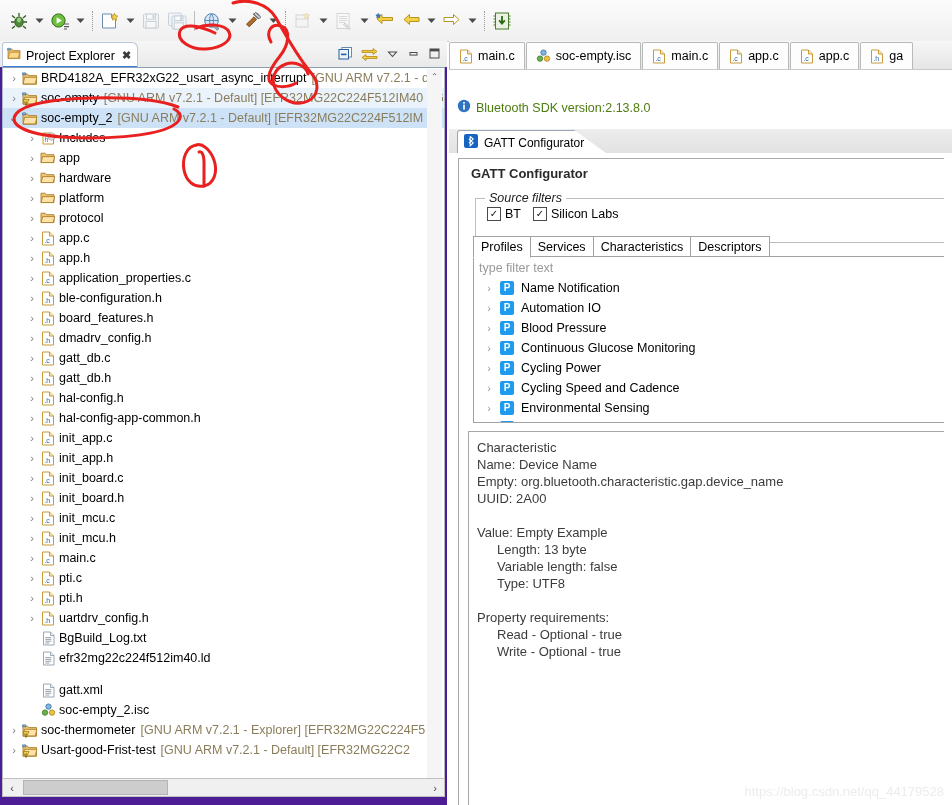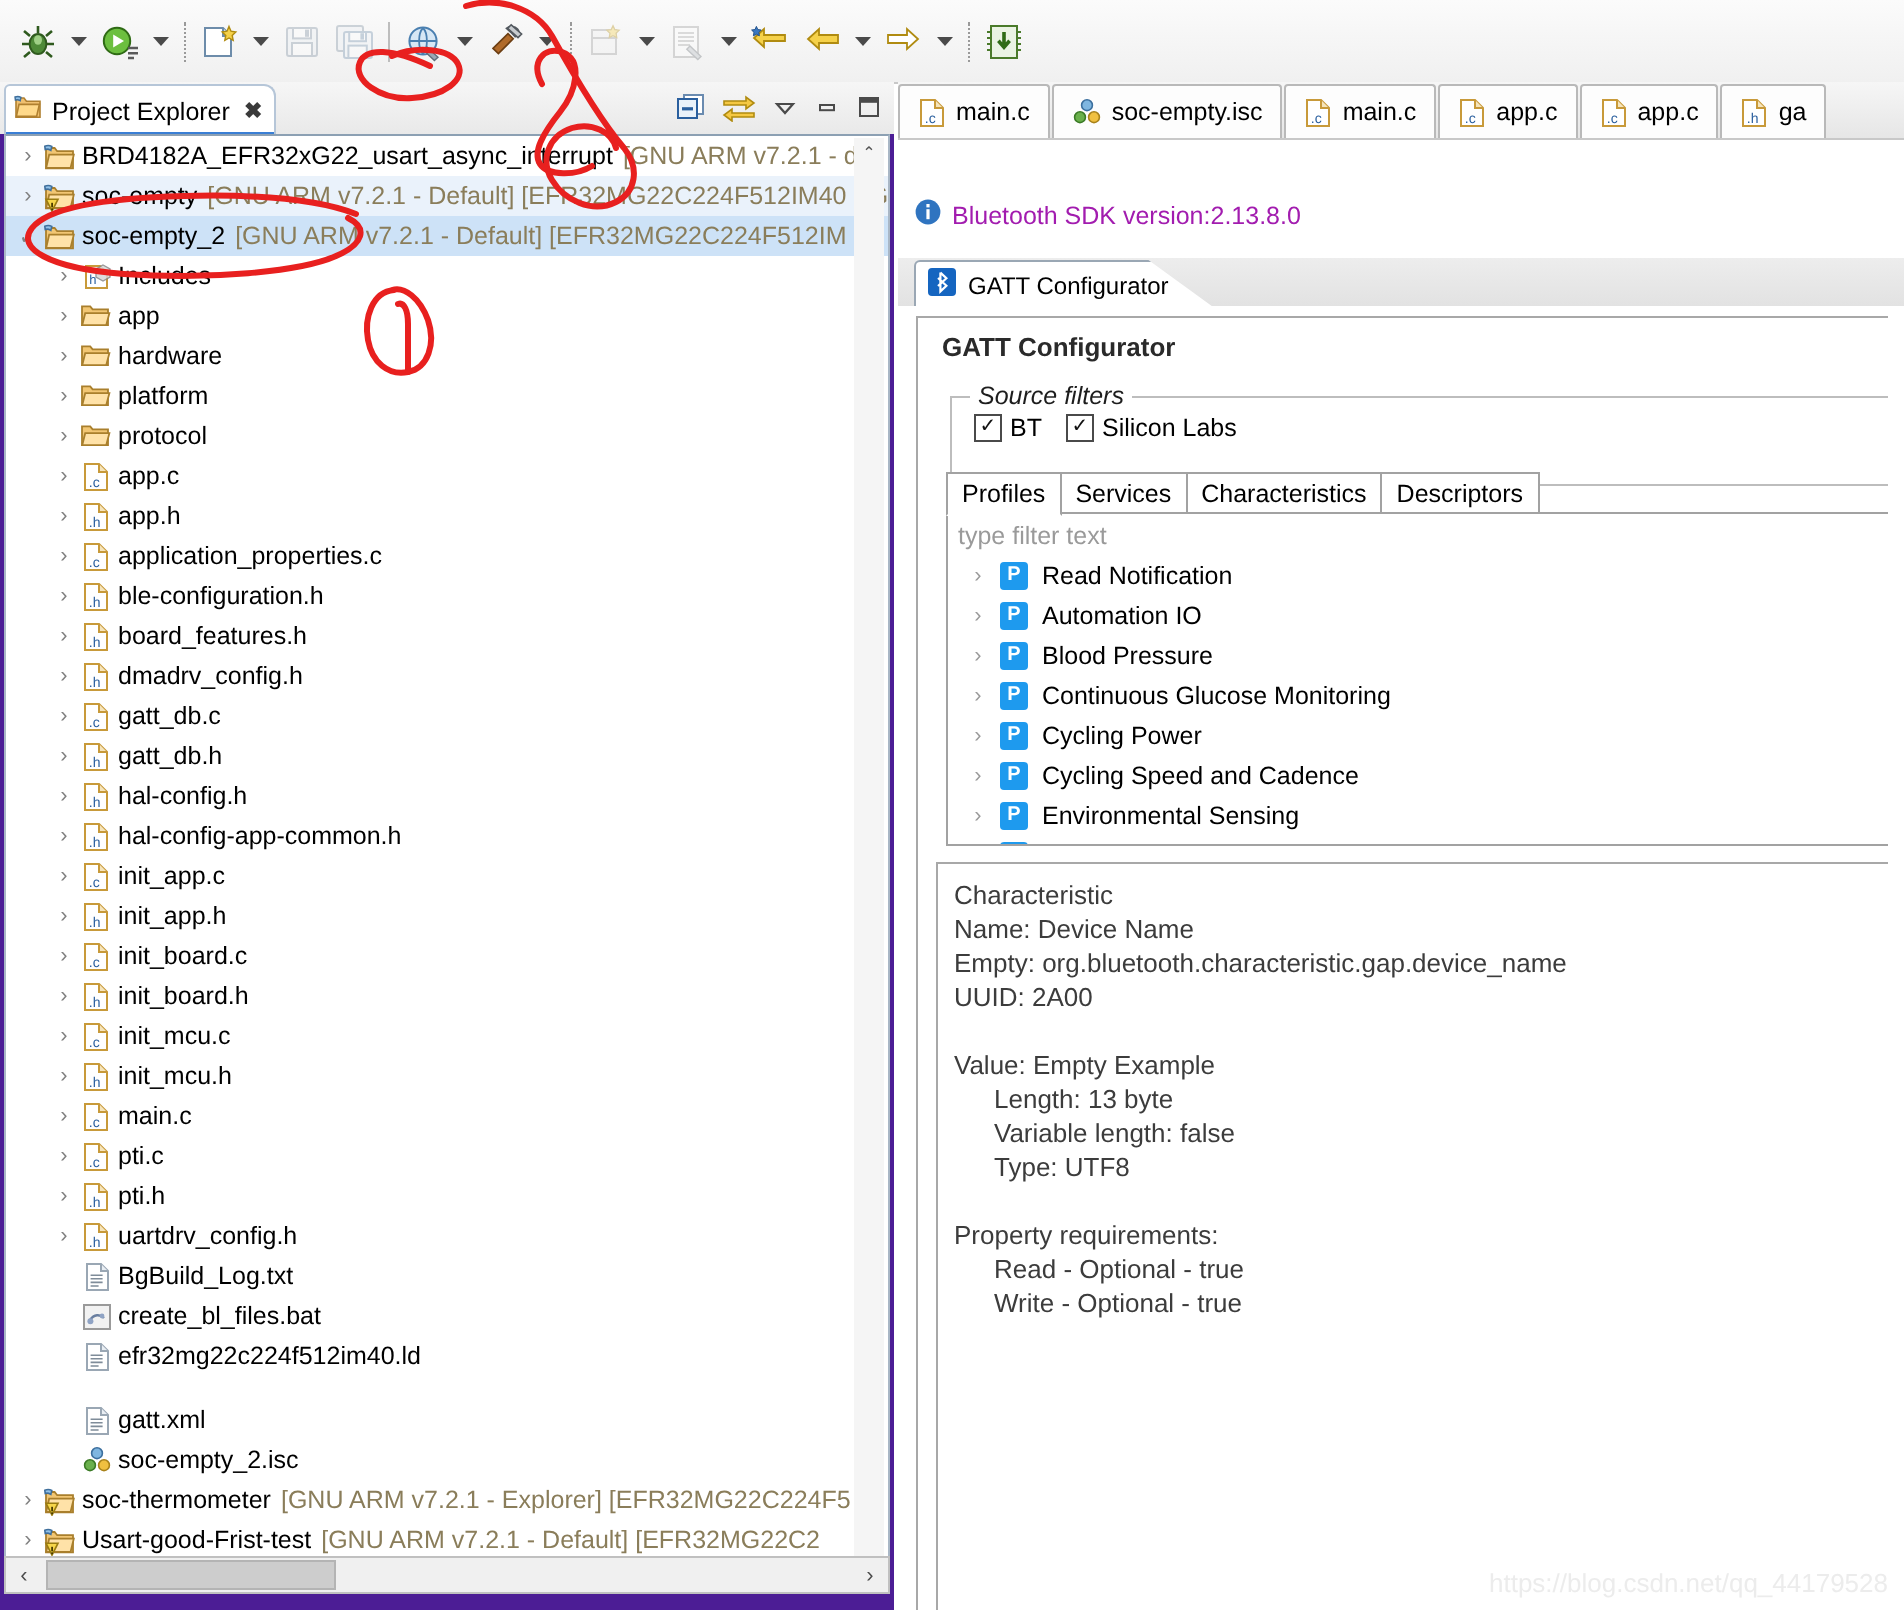--- a/index.html
+++ b/index.html
@@ -85,7 +85,7 @@
   #sdkband{position:absolute;left:0;top:28px;width:503px;height:31px;background:#fff;
      border-bottom:1px solid #b9b9b9;overflow:hidden;}
   #sdkhint{position:absolute;left:8px;top:1px;display:flex;align-items:center;gap:5px;
-    font-size:12.5px;color:#a21caf;}
+    font-size:12.5px;color:#4d7c0f;}
   #gatt-tabrow{position:absolute;left:0;top:59px;width:503px;height:24px;
     background:linear-gradient(#ededed,#e2e2e2);border-bottom:1px solid #aeaeae;}
   #gatt-tab{position:absolute;left:8px;top:1px;height:23px;background:#fff;

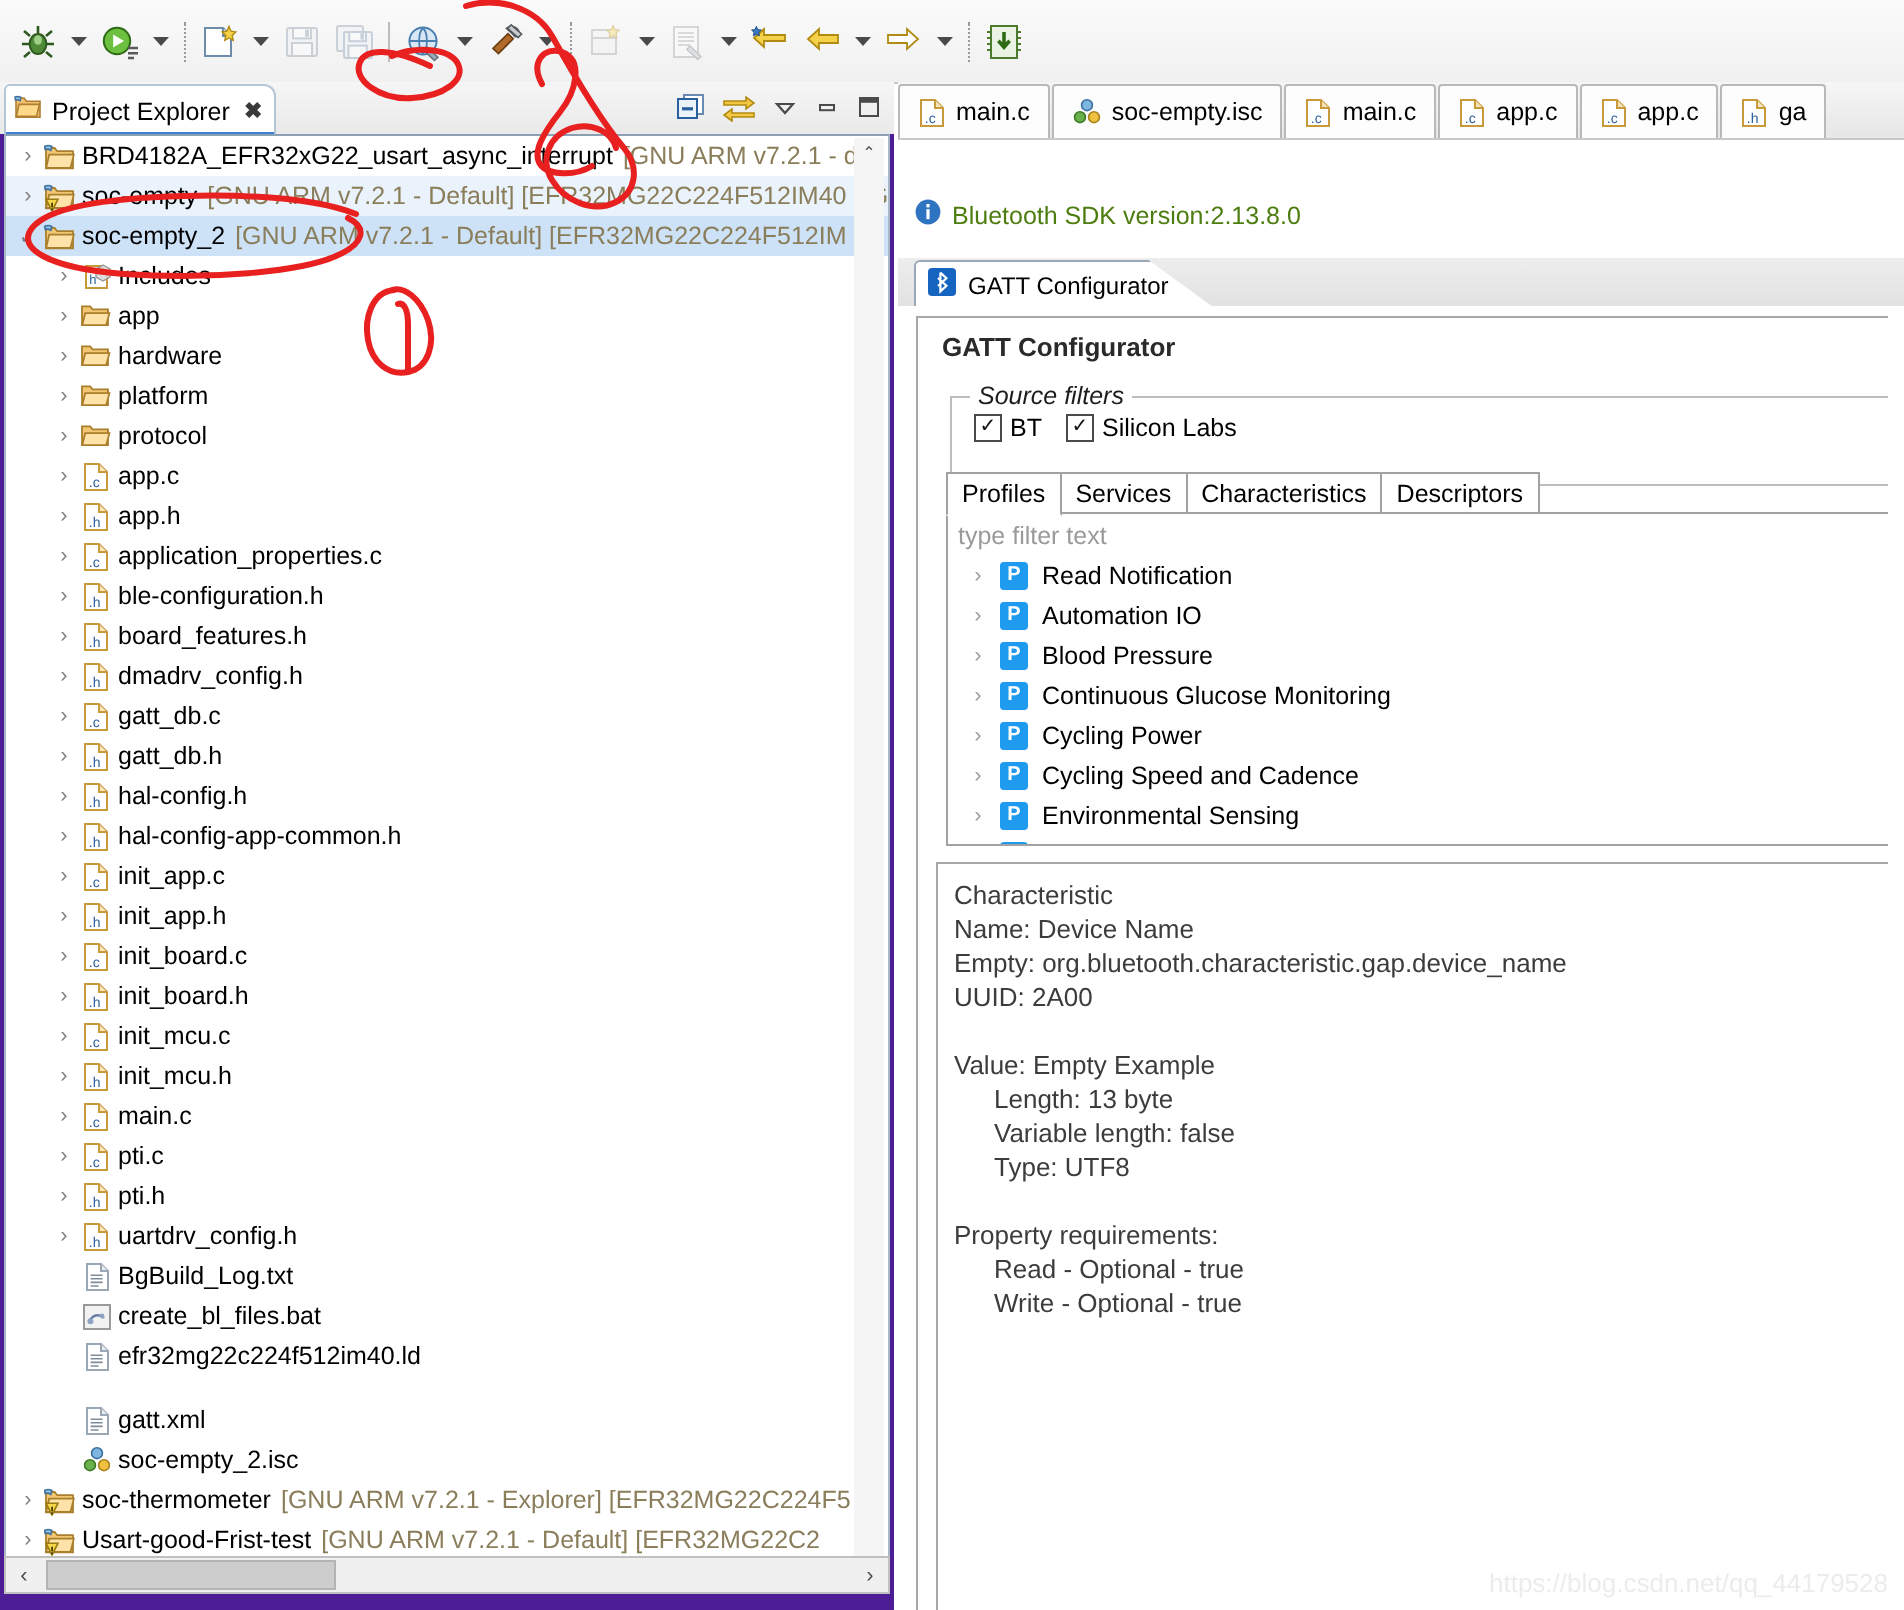--- a/index.html
+++ b/index.html
@@ -869,7 +869,7 @@
             <div class="prow">
               <span class="tw">›</span>
               <span class="pico">P</span>
-              <span style="padding-left: 3px;">Read Notification</span>
+              <span style="padding-left: 3px;">Name Notification</span>
             </div>
             <div class="prow">
               <span class="tw">›</span>

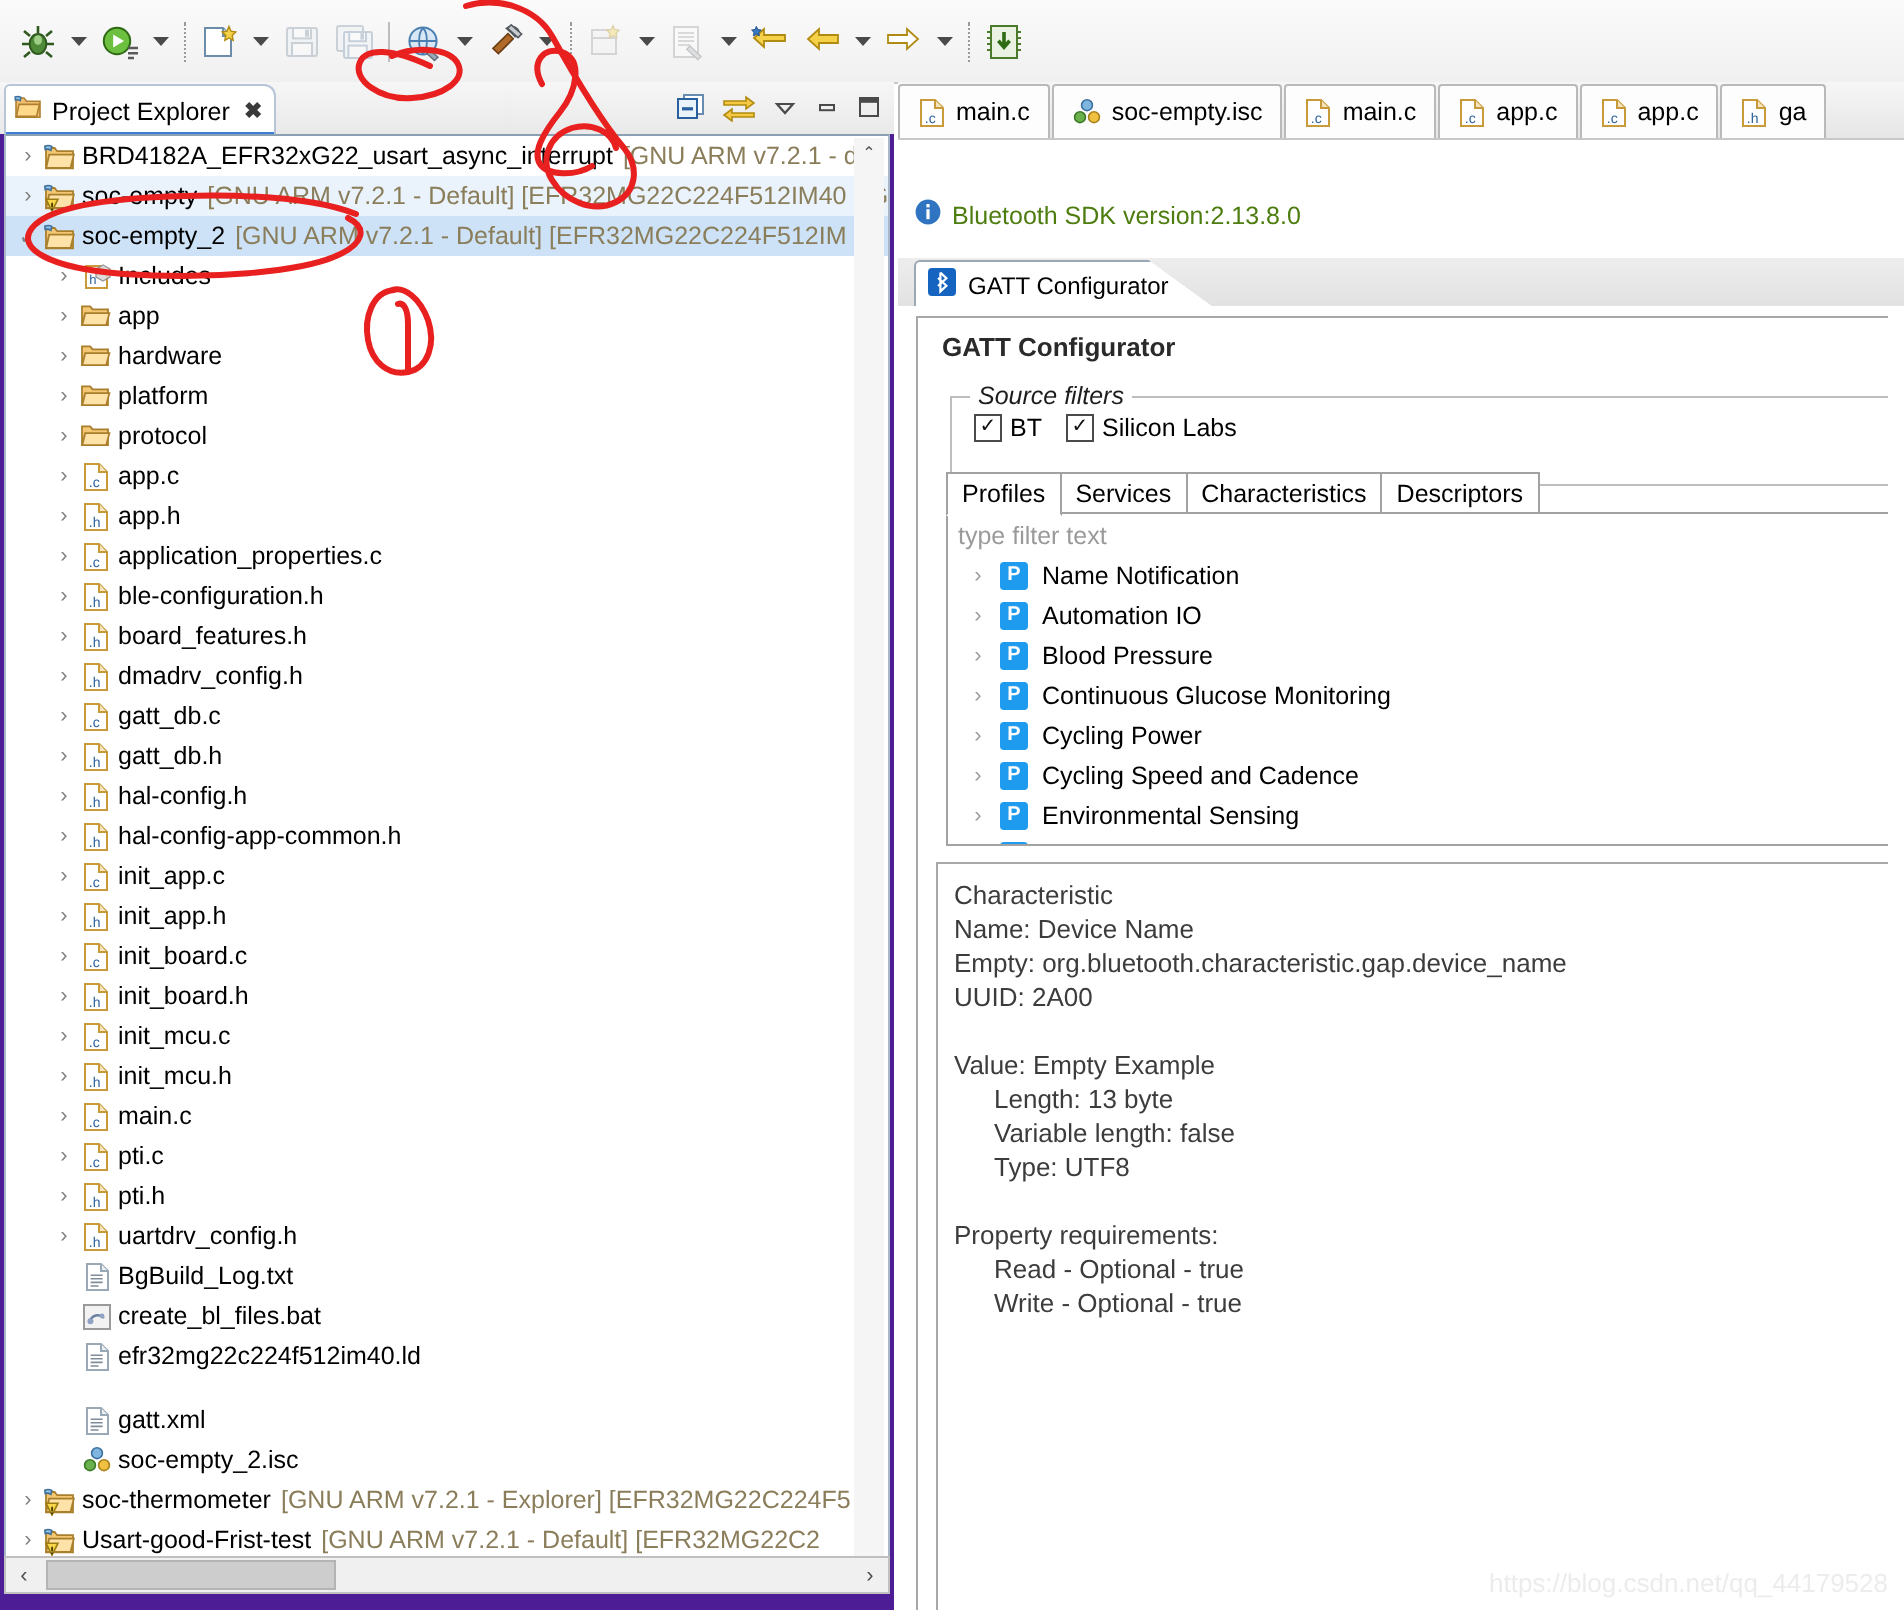--- a/index.html
+++ b/index.html
@@ -652,18 +652,6 @@
             </svg>
           </span>
           <span class="nm">BgBuild_Log.txt</span>
-        </div>
-        <div class="row" style="padding-left: 22px;">
-          <span class="tw"></span>
-          <span class="ico">
-            <svg width="15" height="15" viewBox="0 0 15 15">
-              <rect x="1" y="1.5" width="13" height="12" fill="#f2f2f2" stroke="#9a9a9a"></rect>
-              <path d="M4 9c2-3 5-3 7-1" fill="none" stroke="#6a7fa0" stroke-width="1.2"></path>
-              <circle cx="4.2" cy="9.6" r="1.5" fill="#8fa3c4"></circle>
-              <circle cx="10" cy="7" r="1.2" fill="#8fa3c4"></circle>
-            </svg>
-          </span>
-          <span class="nm">create_bl_files.bat</span>
         </div>
         <div class="row" style="padding-left: 22px;">
           <span class="tw"></span>

